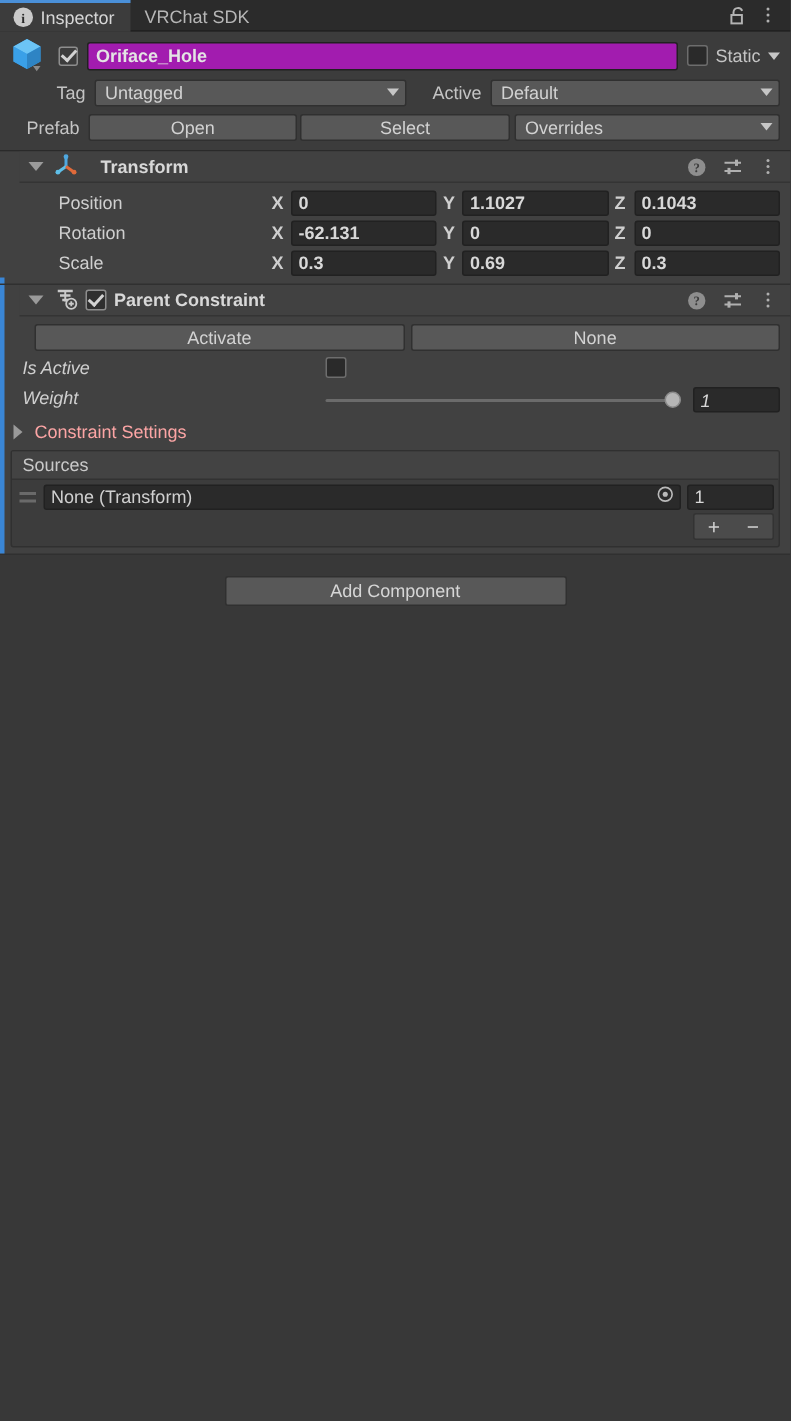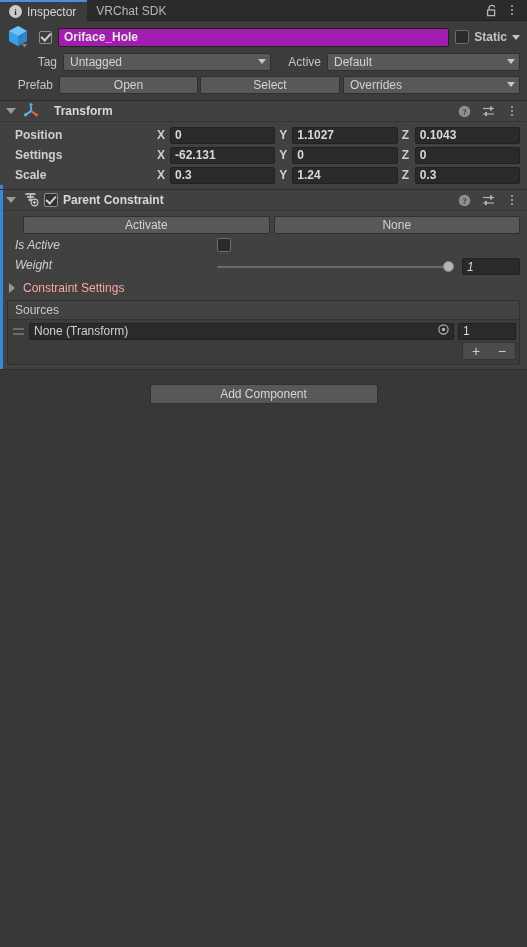--- a/index.html
+++ b/index.html
@@ -84,7 +84,7 @@
     padding: 0 5px;
     font-weight: bold; font-size: 12px; color: #e4e4e4;
   }
-  .static-wrap { display: flex; align-items: center; gap: 5px; flex: 0 0 auto; font-weight: bold; }
+  .static-wrap { display: flex; align-items: center; gap: 5px; flex: 0 0 auto; }
   .static-label { font-size: 12px; color: #c4c4c4; }
 
   .row2, .row3 { display: flex; align-items: center; height: 19px; margin-top: 4px; gap: 0; }

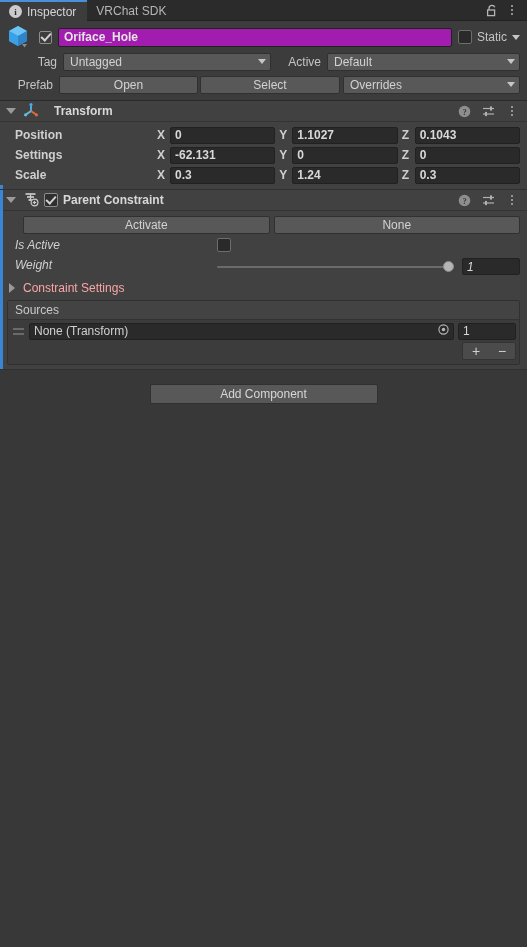--- a/index.html
+++ b/index.html
@@ -115,6 +115,7 @@
     padding: 0 7px 0 6px;
     background: #414141;
     border-bottom: 1px solid #343434;
+    margin-left: 13px;
   }
   .foldout {
     width: 0; height: 0;

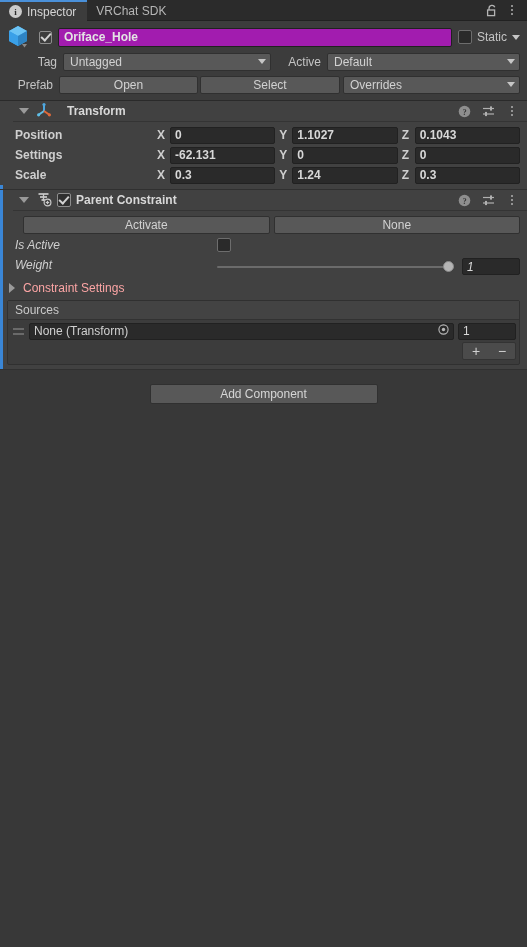--- a/index.html
+++ b/index.html
@@ -134,7 +134,7 @@
   .comp-body { padding: 3px 7px 4px 7px; }
 
   .prop-row { display: flex; align-items: center; height: 20px; }
-  .prop-label { font-size: 12px; font-weight: bold; color: #cfcfcf; width: 150px; padding-left: 8px; }
+  .prop-label { font-size: 12px; font-weight: normal; color: #cfcfcf; width: 150px; padding-left: 8px; margin-left: 24px; }
   .vec { display: flex; flex: 1 1 auto; gap: 4px; }
   .vec-item { display: flex; align-items: center; flex: 1 1 0; gap: 4px; }
   .axis { font-size: 12px; font-weight: bold; color: #cfcfcf; width: 9px; }

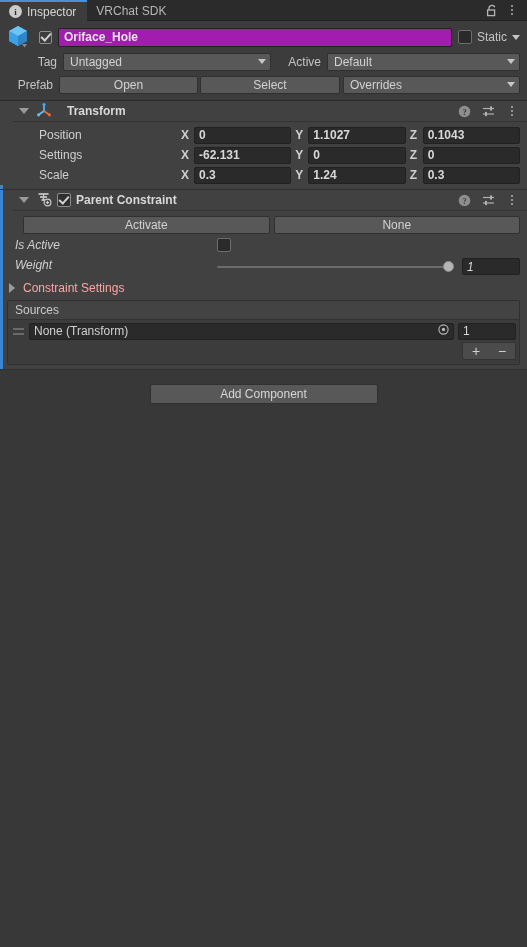--- a/index.html
+++ b/index.html
@@ -352,7 +352,7 @@
       </div>
 
       <div class="prop-row">
-        <span class="prop-label">Settings</span>
+        <span class="prop-label">Rotation</span>
         <span class="vec">
           <span class="vec-item">
             <span class="axis">X</span>

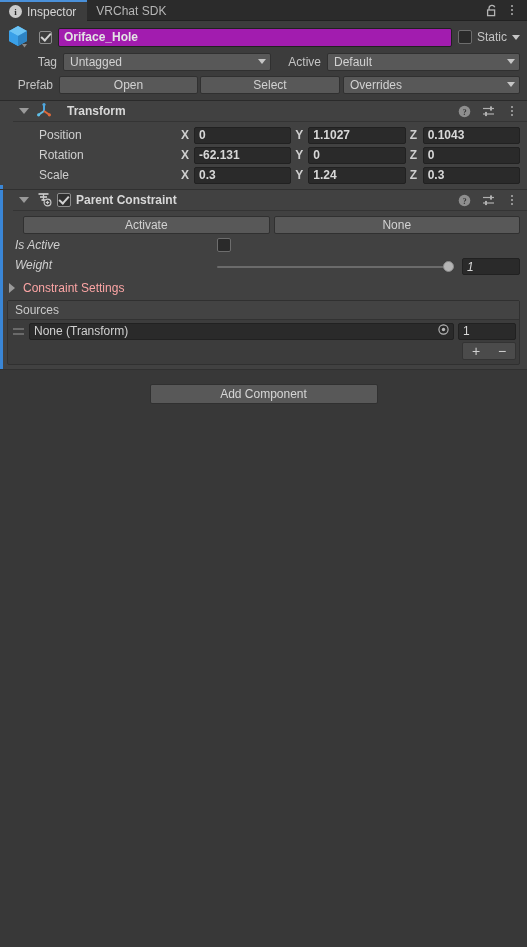--- a/index.html
+++ b/index.html
@@ -378,7 +378,7 @@
           </span>
           <span class="vec-item">
             <span class="axis">Y</span>
-            <span class="field">1.24</span>
+            <span class="field">0.69</span>
           </span>
           <span class="vec-item">
             <span class="axis">Z</span>

